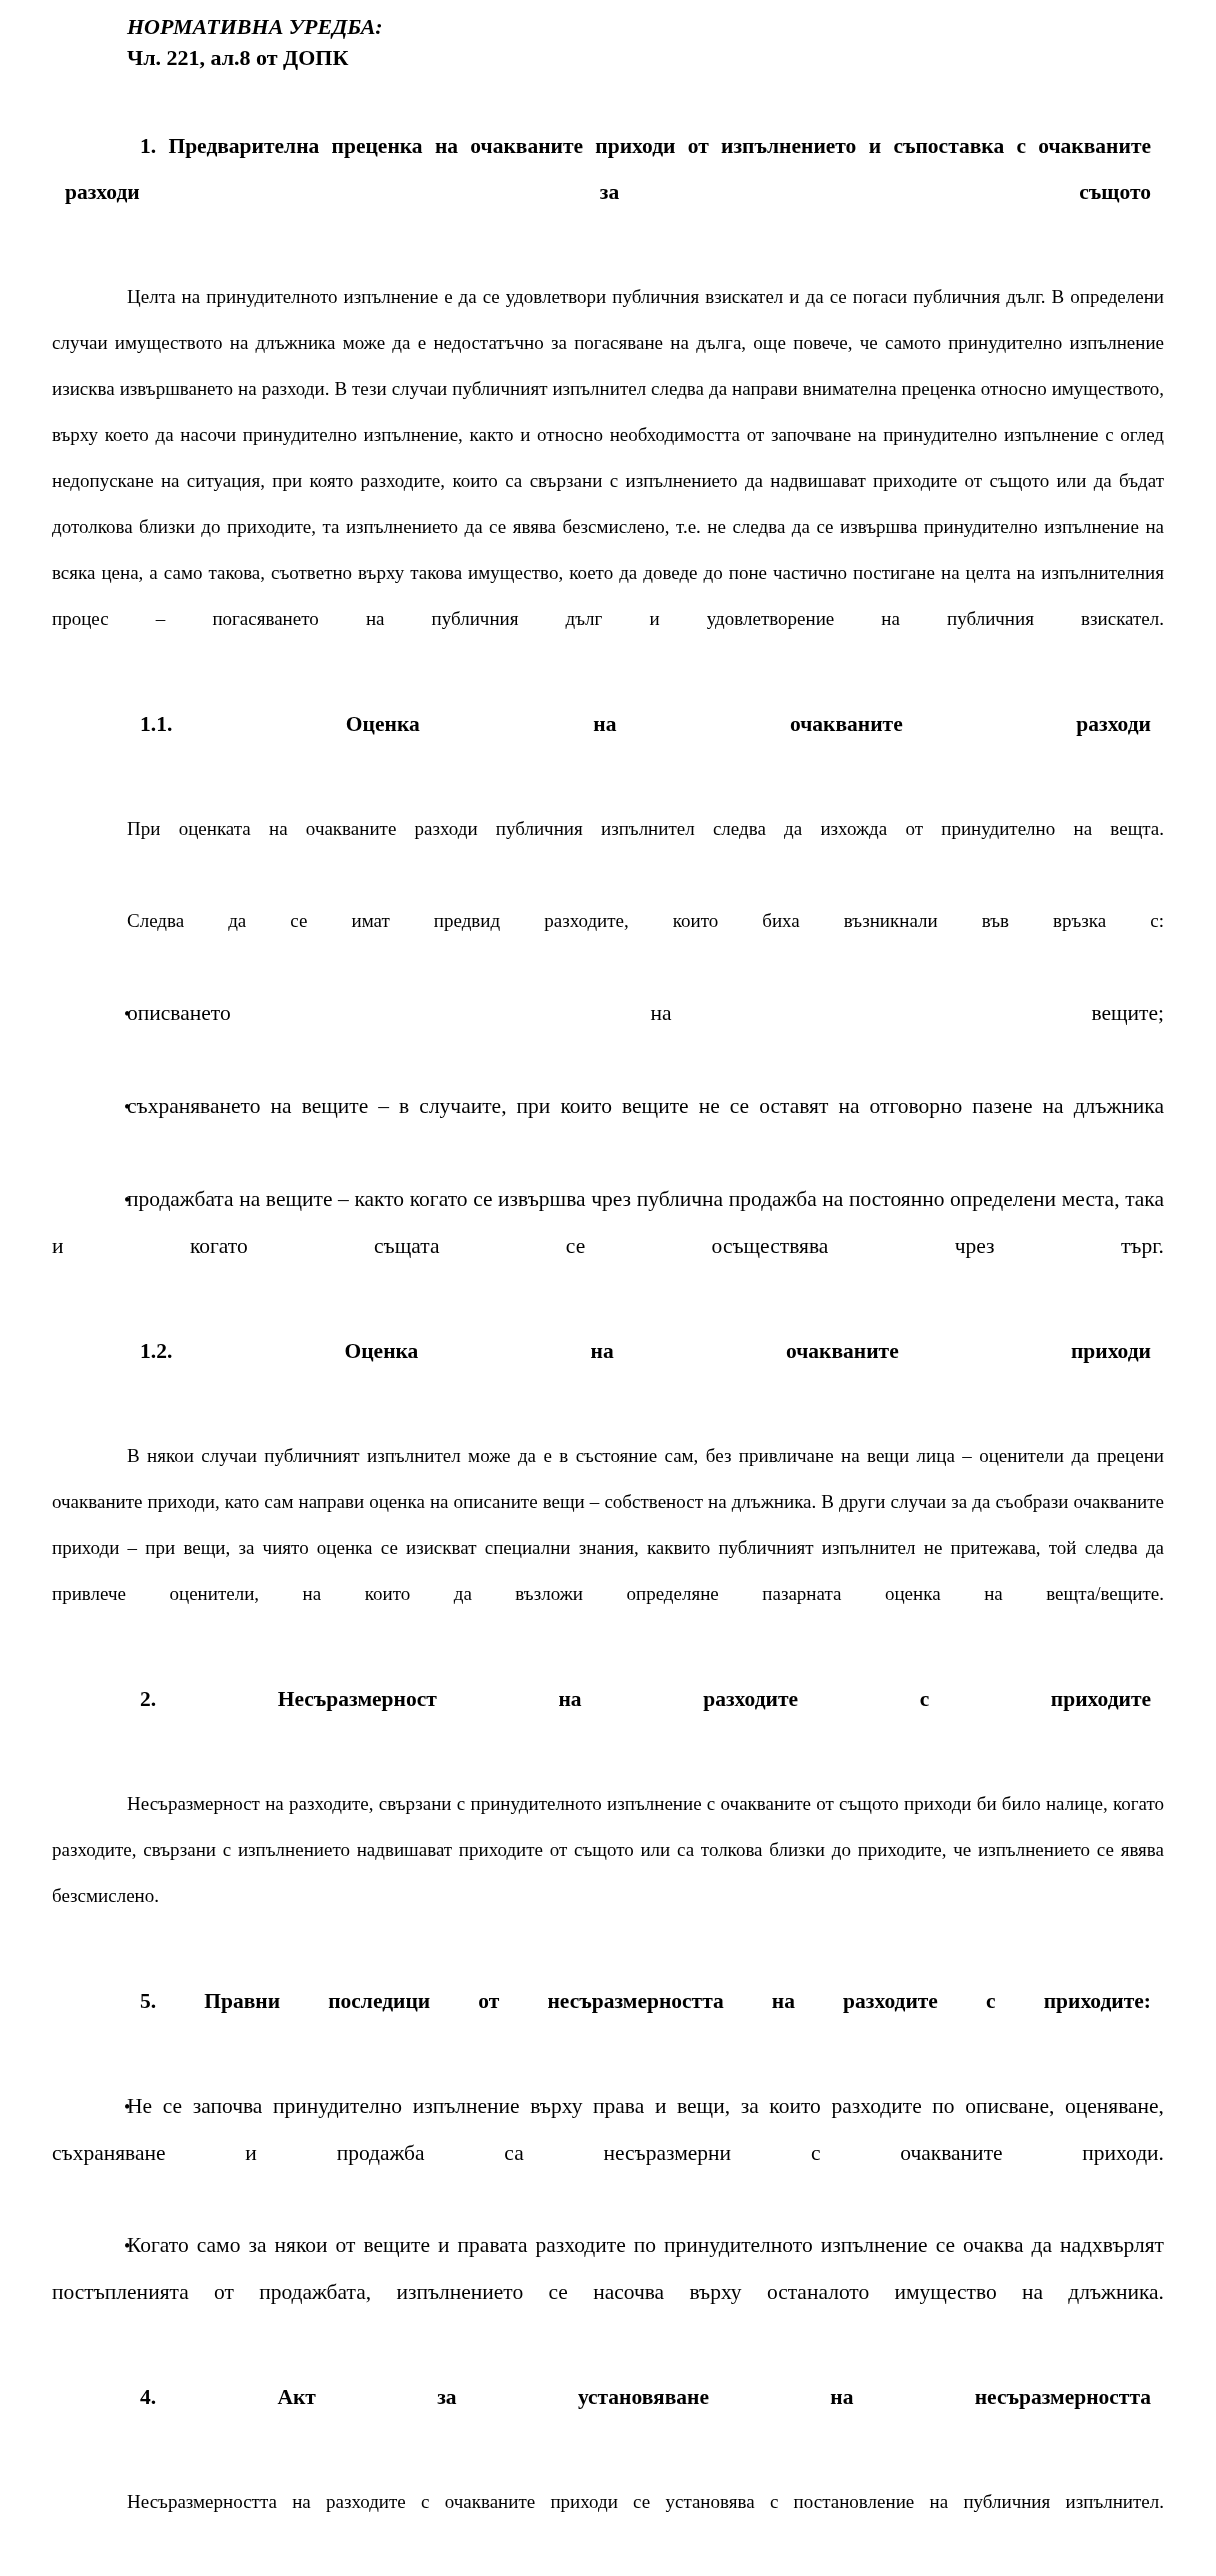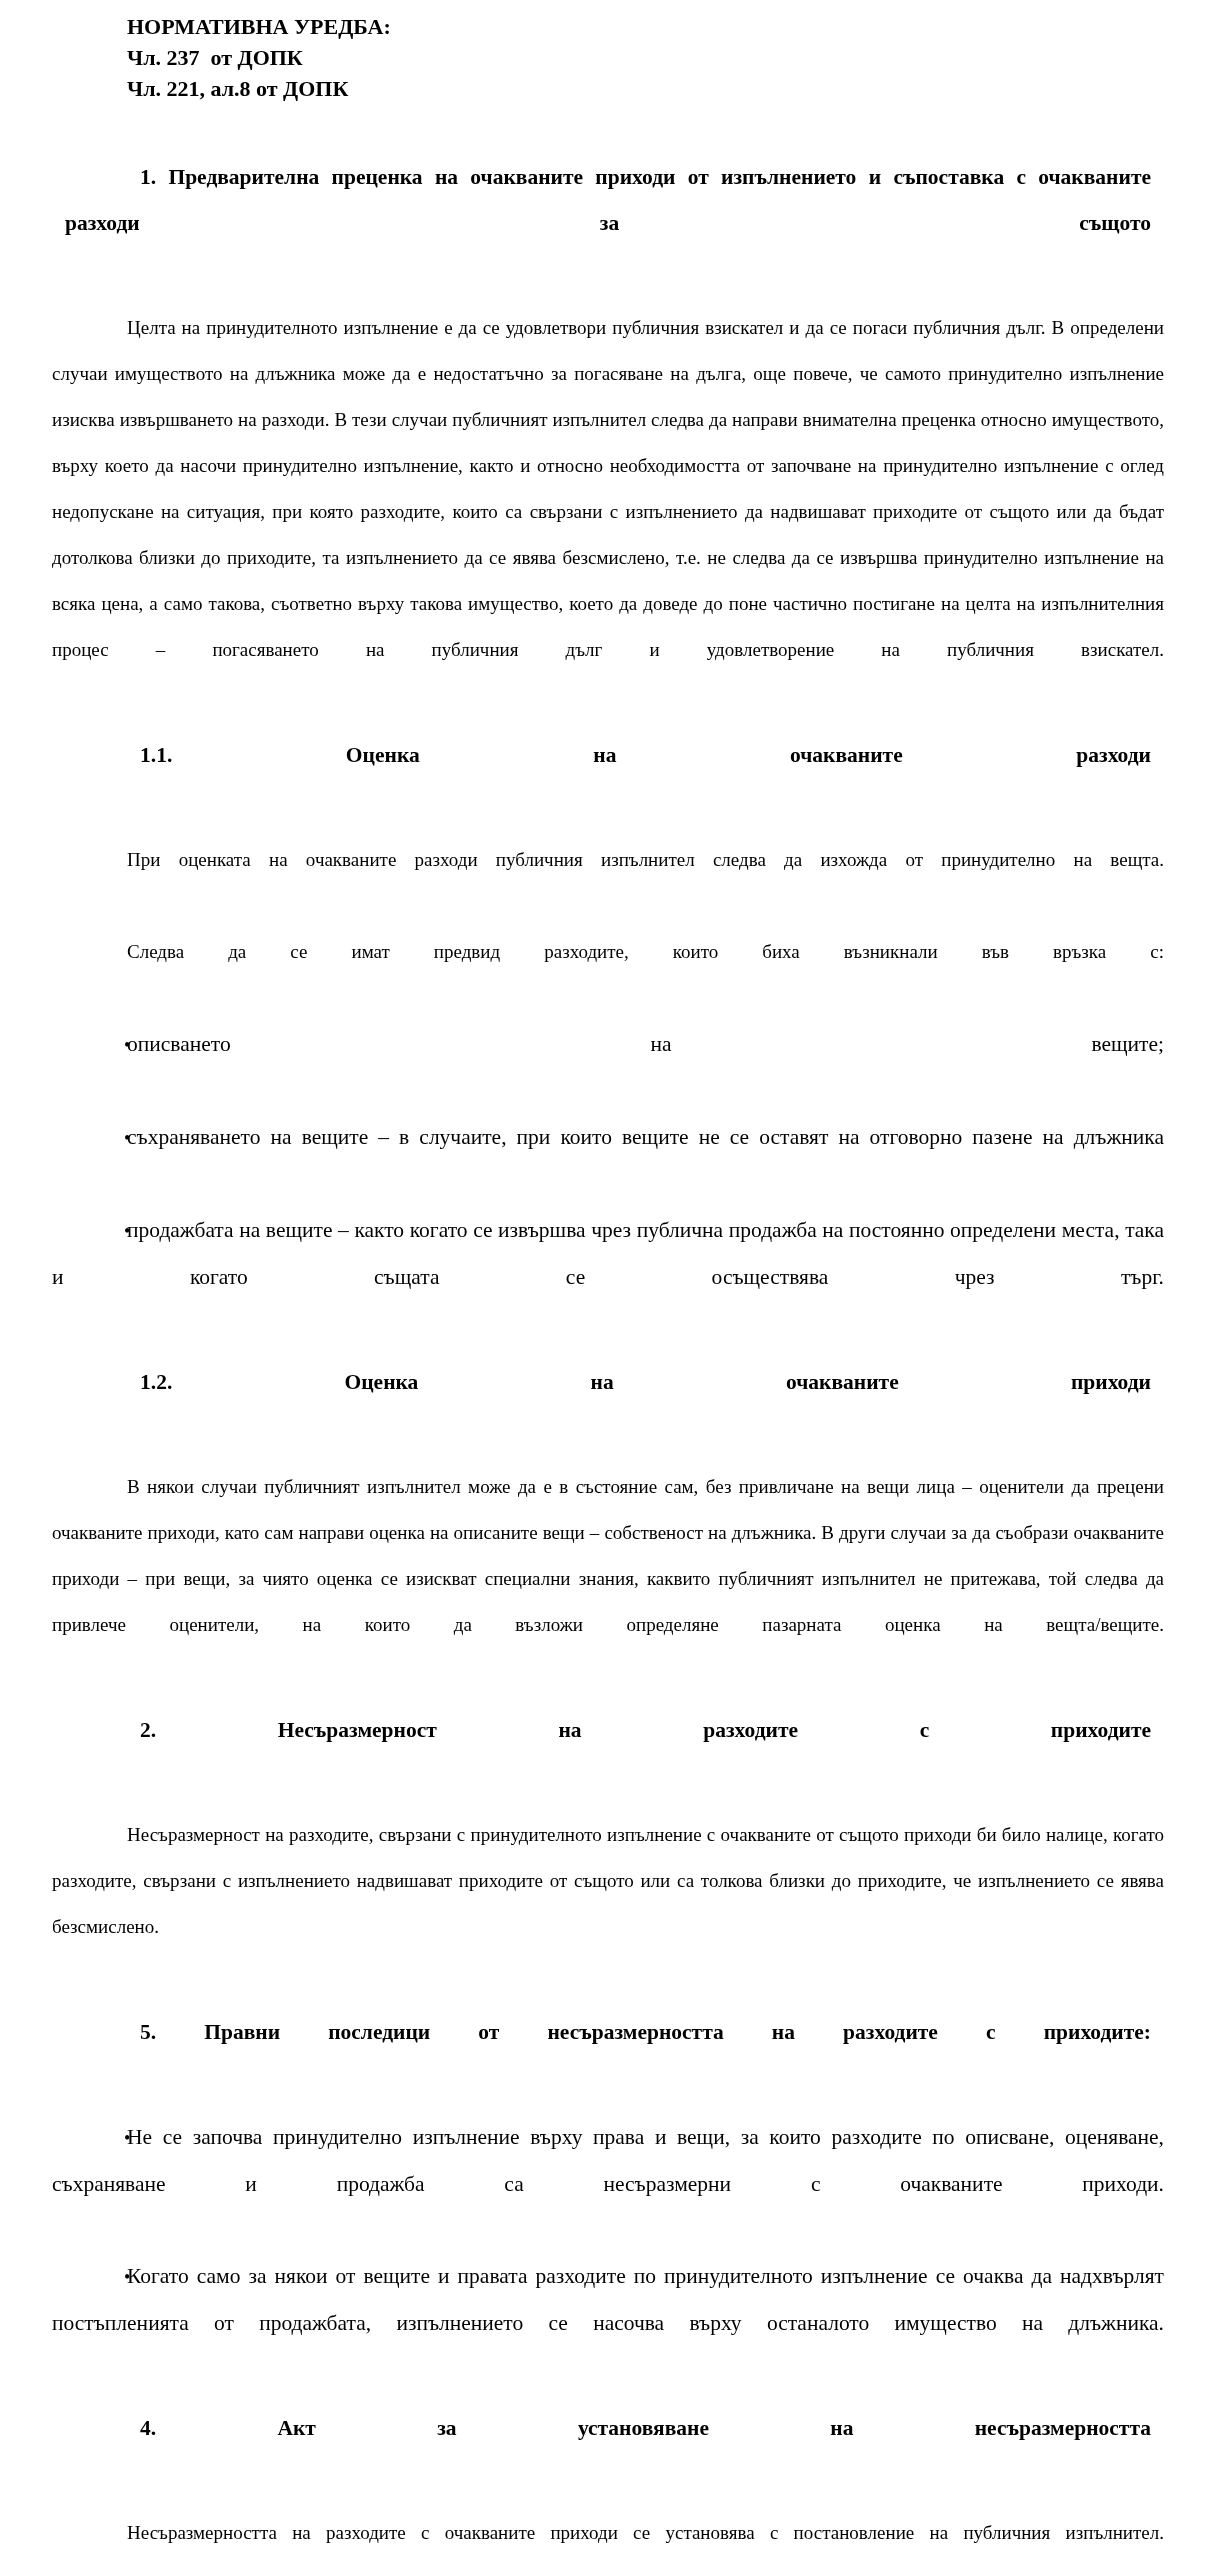--- a/index.html
+++ b/index.html
@@ -37,7 +37,7 @@
     padding-left: 75px;
     white-space: pre-wrap;
   }
-  .top-heading.first { padding-top: 4.9px; }
+  .top-heading.first { padding-top: 4.9px; font-style: italic; }
 
   
   p.para {

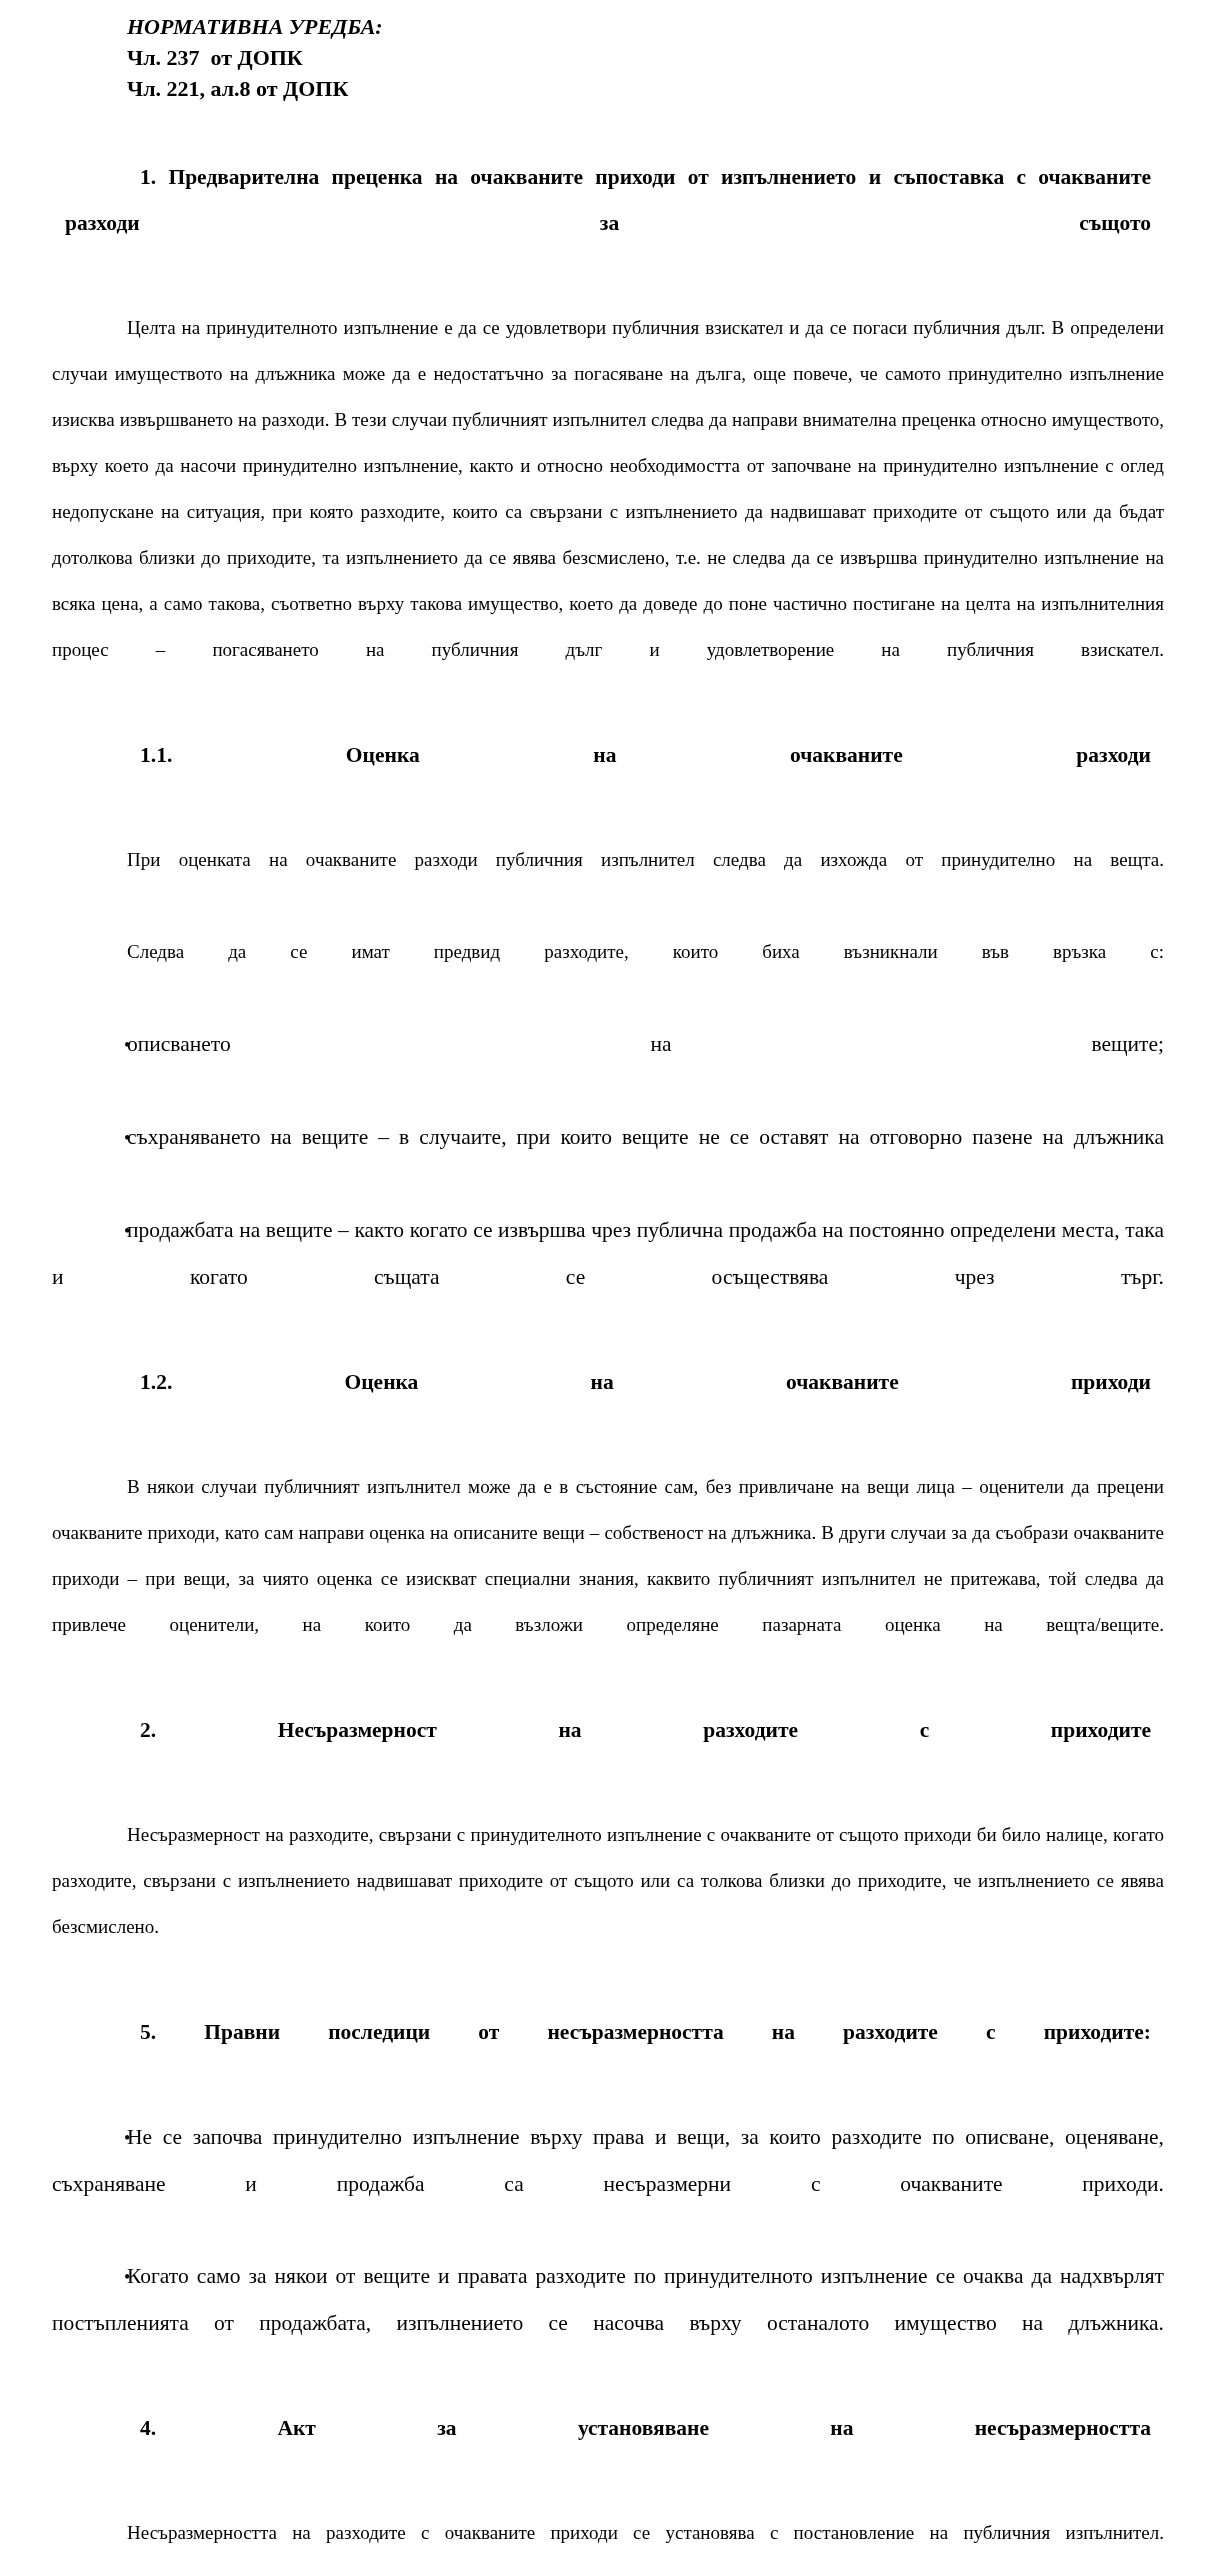--- a/index.html
+++ b/index.html
@@ -103,7 +103,6 @@
 
     <div>
       <div class="top-heading first">НОРМАТИВНА УРЕДБА:</div>
-      <div class="top-heading">Чл. 237  от ДОПК</div>
       <div class="top-heading">Чл. 221, ал.8 от ДОПК</div>
     </div>
 

